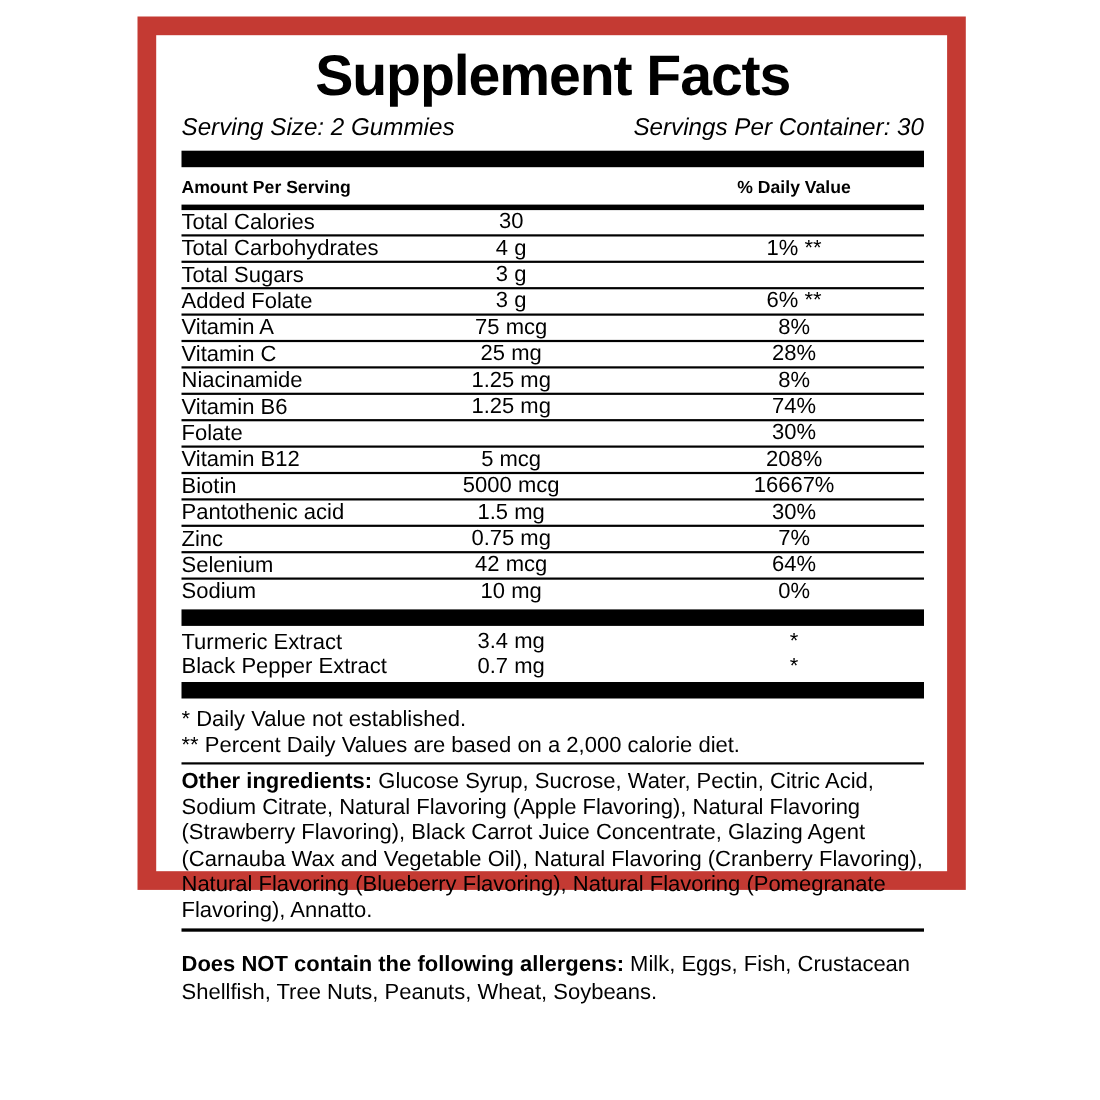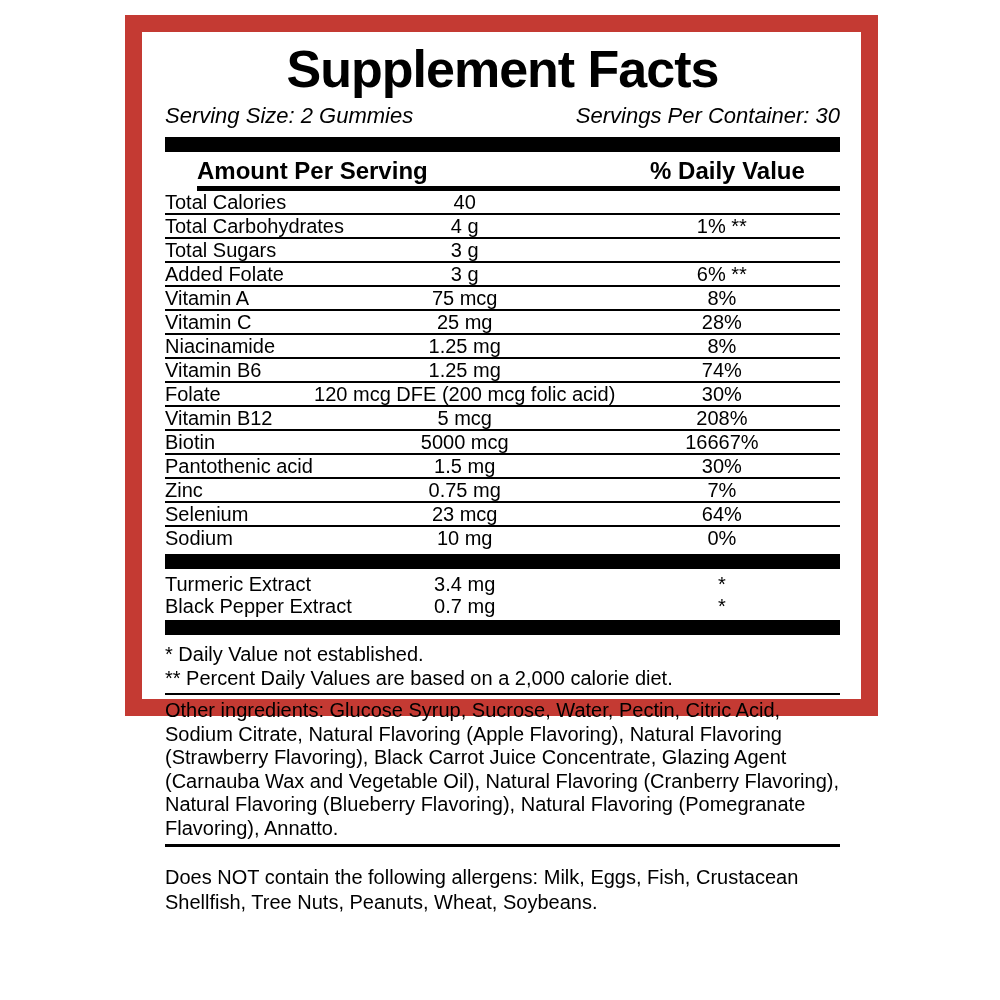--- a/index.html
+++ b/index.html
@@ -9,7 +9,7 @@
 
   .frame {
     position:absolute; left:125px; top:15px;
-    width:753px; height:701px;
+    width:753px; height:794px;
     border:17px solid var(--red);
     background:#ffffff;
   }

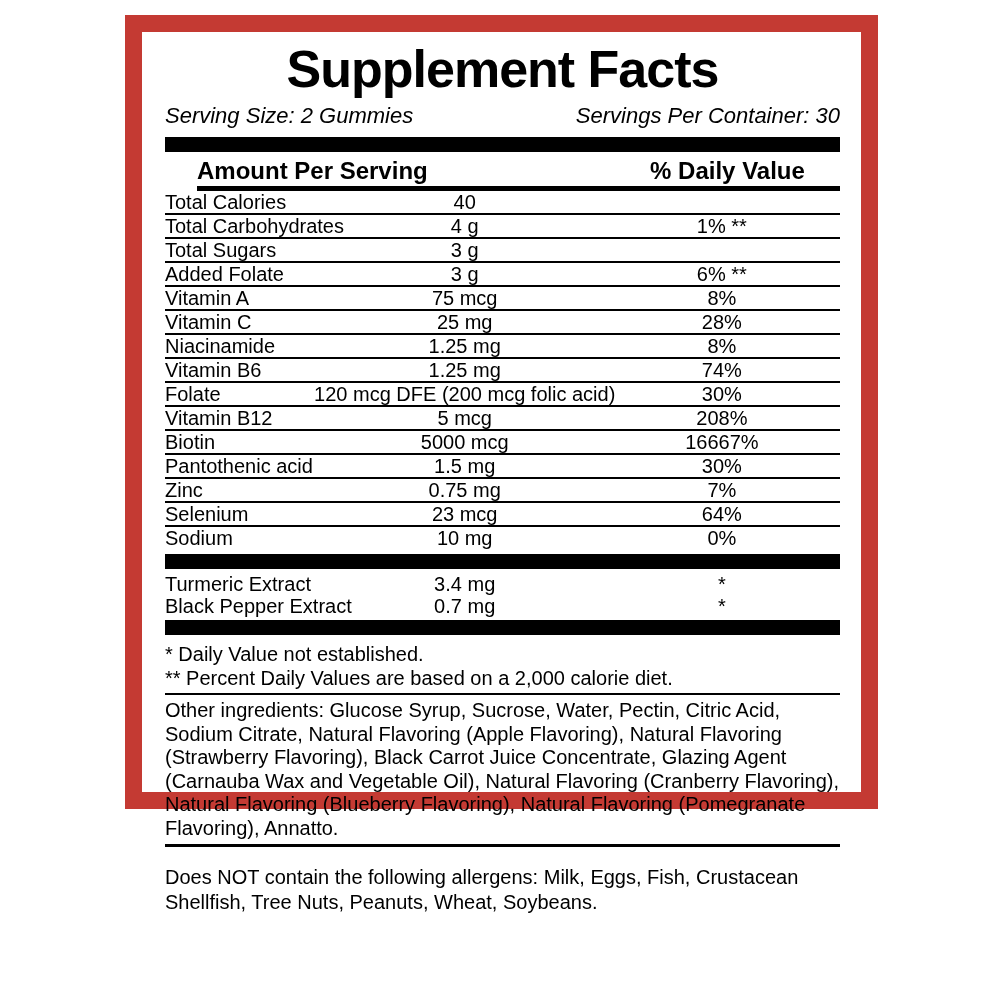--- a/index.html
+++ b/index.html
@@ -32,7 +32,7 @@
 
   .table-header {
     position:relative; border-bottom:5px solid var(--ink);
-    padding:3px 0 4px 0; font-size:24px; font-weight:bold; line-height:22px;margin-left:32px;
+    padding:3px 0 4px 0; font-size:16px; font-weight:bold; line-height:22px;
   }
   .hdr-right {
     position:absolute; left:82.5%; transform:translateX(-50%);

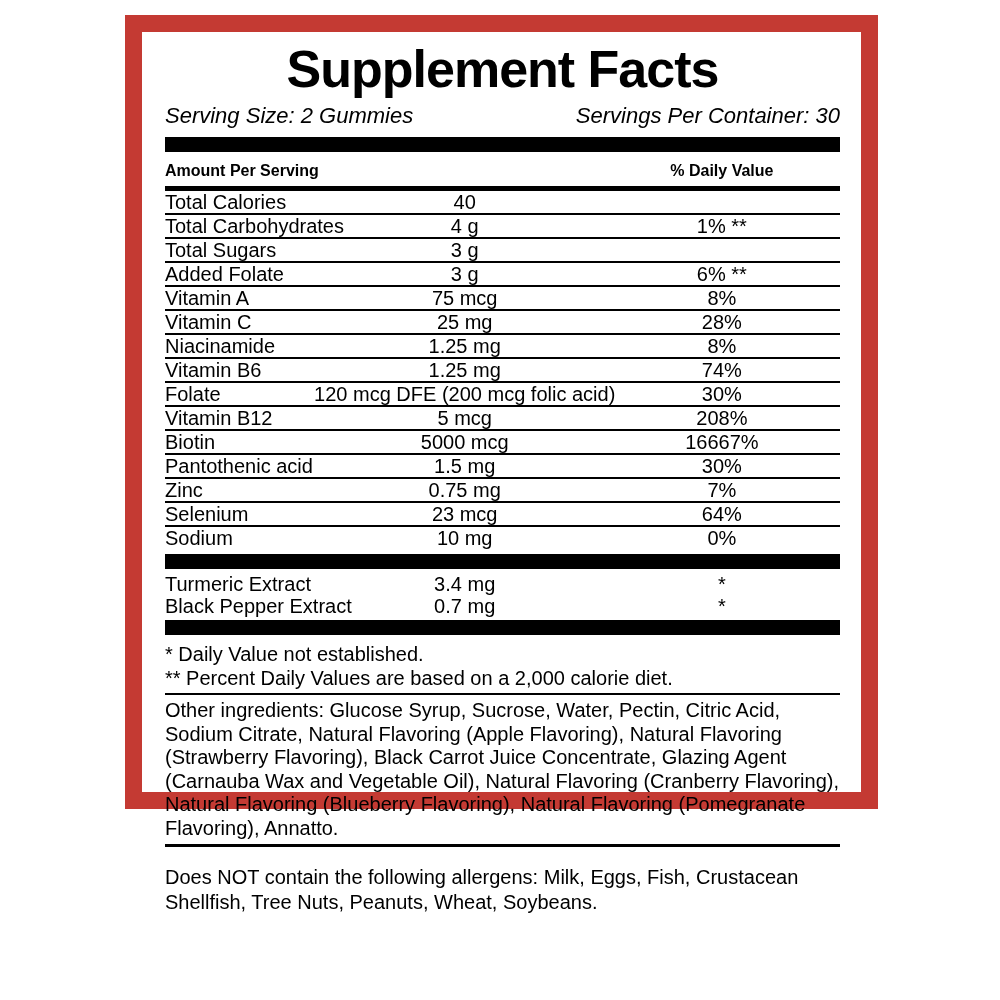--- a/index.html
+++ b/index.html
@@ -80,7 +80,7 @@
     </div>
 
     <div id="nutrient-table">
-        <div class="row"><span class="name">Total Calories</span><span class="amount">40</span><span class="dv"></span></div>
+        <div class="row"><span class="name">Total Calories</span><span class="amount">30</span><span class="dv"></span></div>
         <div class="row"><span class="name">Total Carbohydrates</span><span class="amount">4 g</span><span class="dv">1% **</span></div>
         <div class="row"><span class="name">Total Sugars</span><span class="amount">3 g</span><span class="dv"></span></div>
         <div class="row"><span class="name">Added Folate</span><span class="amount">3 g</span><span class="dv">6% **</span></div>

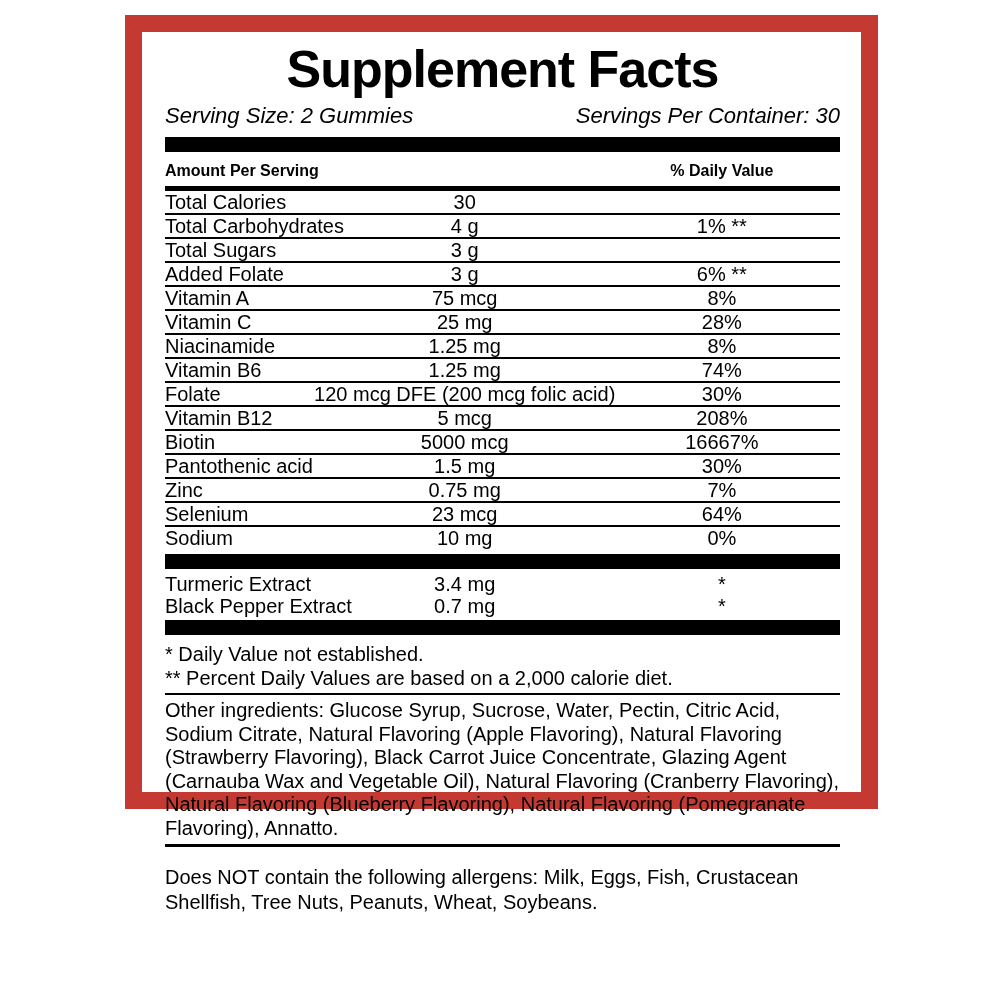--- a/index.html
+++ b/index.html
@@ -88,7 +88,7 @@
         <div class="row"><span class="name">Vitamin C</span><span class="amount">25 mg</span><span class="dv">28%</span></div>
         <div class="row"><span class="name">Niacinamide</span><span class="amount">1.25 mg</span><span class="dv">8%</span></div>
         <div class="row"><span class="name">Vitamin B6</span><span class="amount">1.25 mg</span><span class="dv">74%</span></div>
-        <div class="row"><span class="name">Folate</span><span class="amount">120 mcg DFE (200 mcg folic acid)</span><span class="dv">30%</span></div>
+        <div class="row"><span class="name">Folate</span><span class="dv">30%</span></div>
         <div class="row"><span class="name">Vitamin B12</span><span class="amount">5 mcg</span><span class="dv">208%</span></div>
         <div class="row"><span class="name">Biotin</span><span class="amount">5000 mcg</span><span class="dv">16667%</span></div>
         <div class="row"><span class="name">Pantothenic acid</span><span class="amount">1.5 mg</span><span class="dv">30%</span></div>

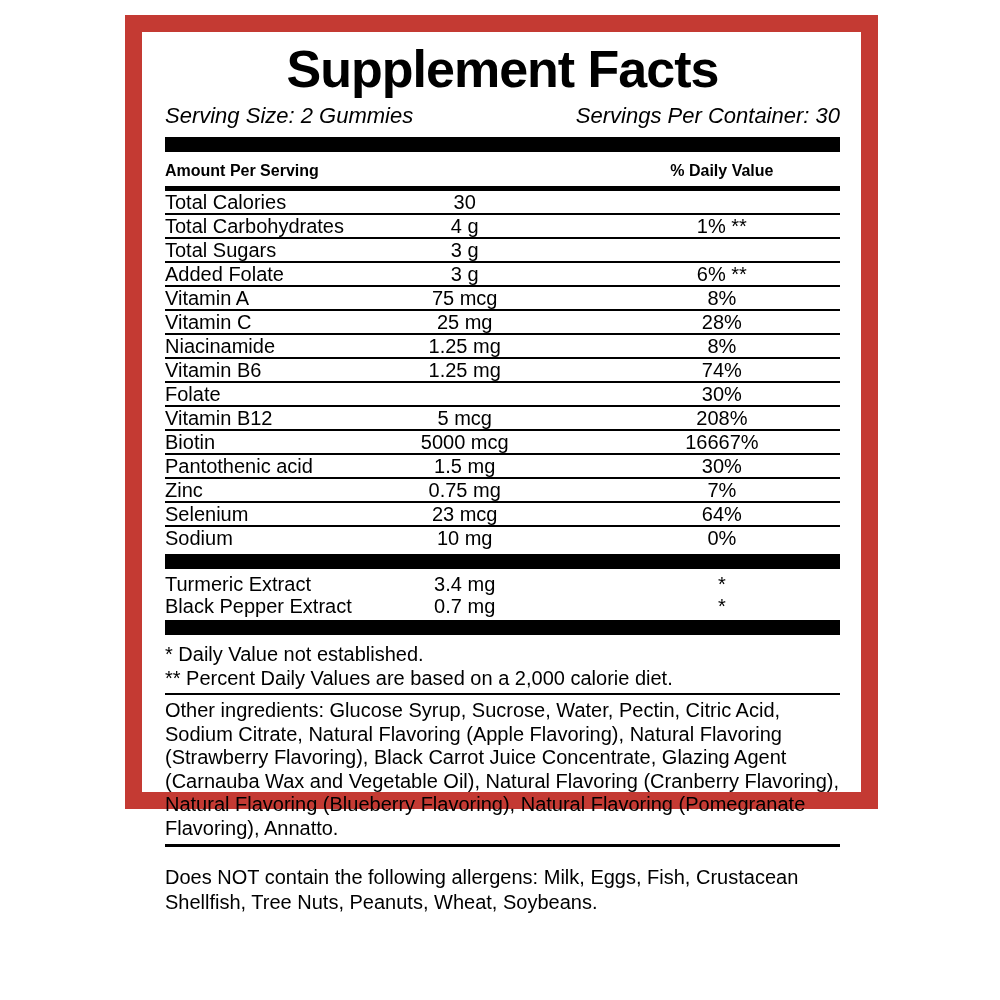--- a/index.html
+++ b/index.html
@@ -93,7 +93,7 @@
         <div class="row"><span class="name">Biotin</span><span class="amount">5000 mcg</span><span class="dv">16667%</span></div>
         <div class="row"><span class="name">Pantothenic acid</span><span class="amount">1.5 mg</span><span class="dv">30%</span></div>
         <div class="row"><span class="name">Zinc</span><span class="amount">0.75 mg</span><span class="dv">7%</span></div>
-        <div class="row"><span class="name">Selenium</span><span class="amount">23 mcg</span><span class="dv">64%</span></div>
+        <div class="row"><span class="name">Selenium</span><span class="amount">42 mcg</span><span class="dv">64%</span></div>
         <div class="row"><span class="name">Sodium</span><span class="amount">10 mg</span><span class="dv">0%</span></div>
       </div>
 

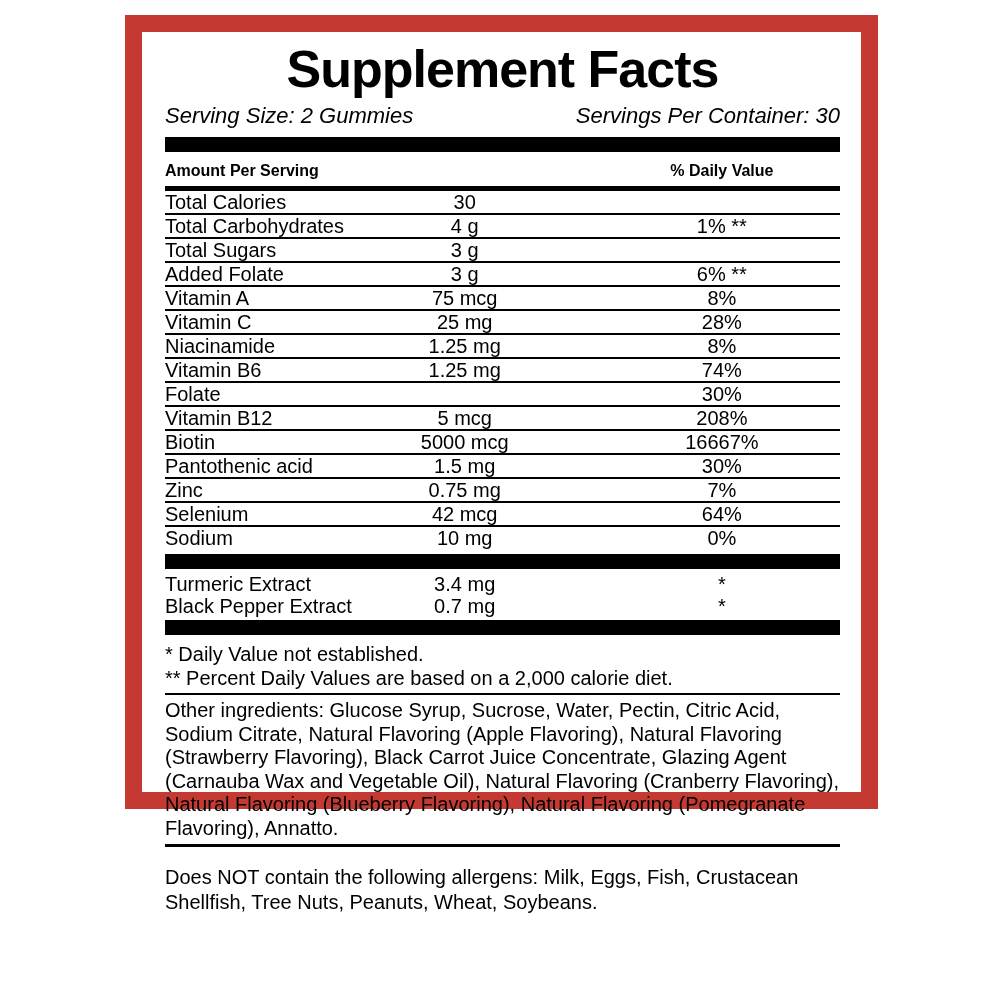--- a/index.html
+++ b/index.html
@@ -55,7 +55,7 @@
   .footnotes { font-size:20px; line-height:24px; padding:2px 0 3px 0; border-bottom:2px solid var(--ink); }
 
   .para { font-size:20px; line-height:23.5px; margin-top:4px; }
-  .para b { font-weight:normal; }
+  .para b { font-weight:bold; }
   .other { border-bottom:3px solid var(--ink); padding-bottom:4px; }
   .allergens { margin-top:18px; line-height:25px; }
 </style>

